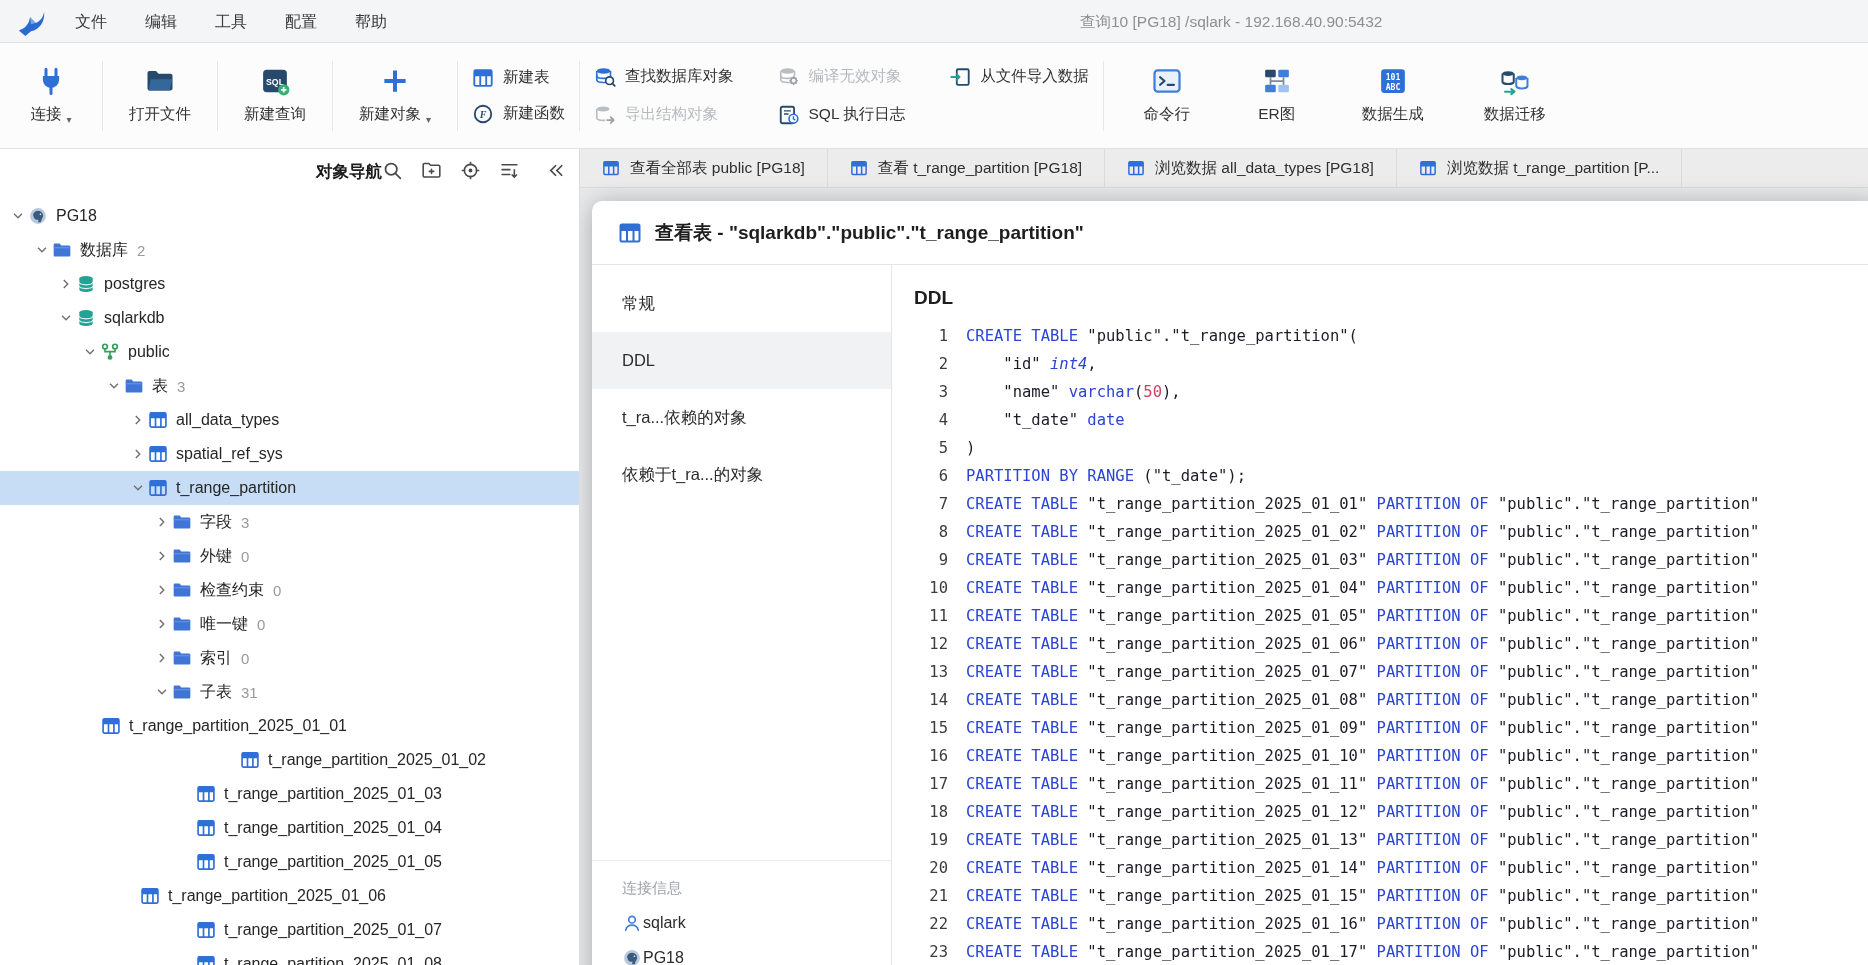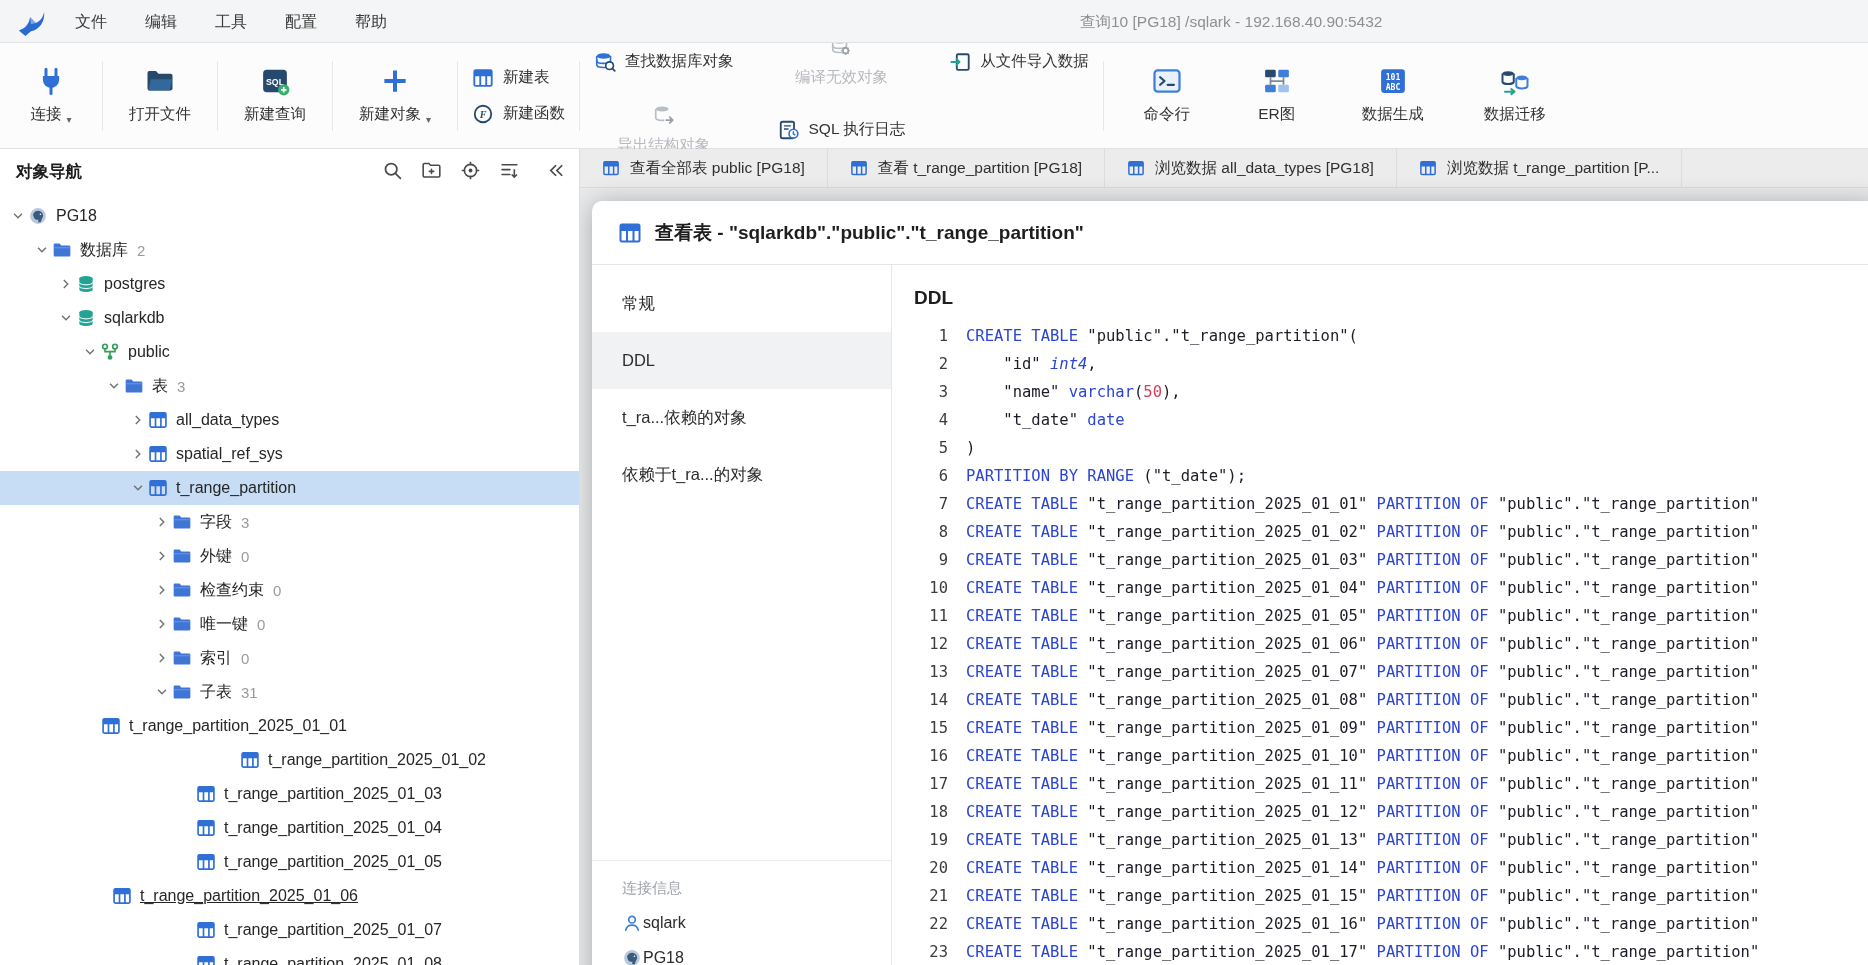--- a/index.html
+++ b/index.html
@@ -26,7 +26,7 @@
   .tb-stack{display:flex;flex-direction:column;gap:14px;}
   .tb-small{display:flex;align-items:center;gap:9px;font-size:15.5px;color:#333;cursor:default;}
   .tb-small .icon{width:22px;height:22px;}
-  .tb-small.disabled{color:#b6b9be;flex-direction:column;}
+  .tb-small.disabled{color:#b6b9be;}
   .tb-grid{display:grid;grid-template-columns:repeat(3,auto);column-gap:44px;row-gap:16px;}
   .tb-right{display:flex;gap:36px;margin-left:12px;}
 

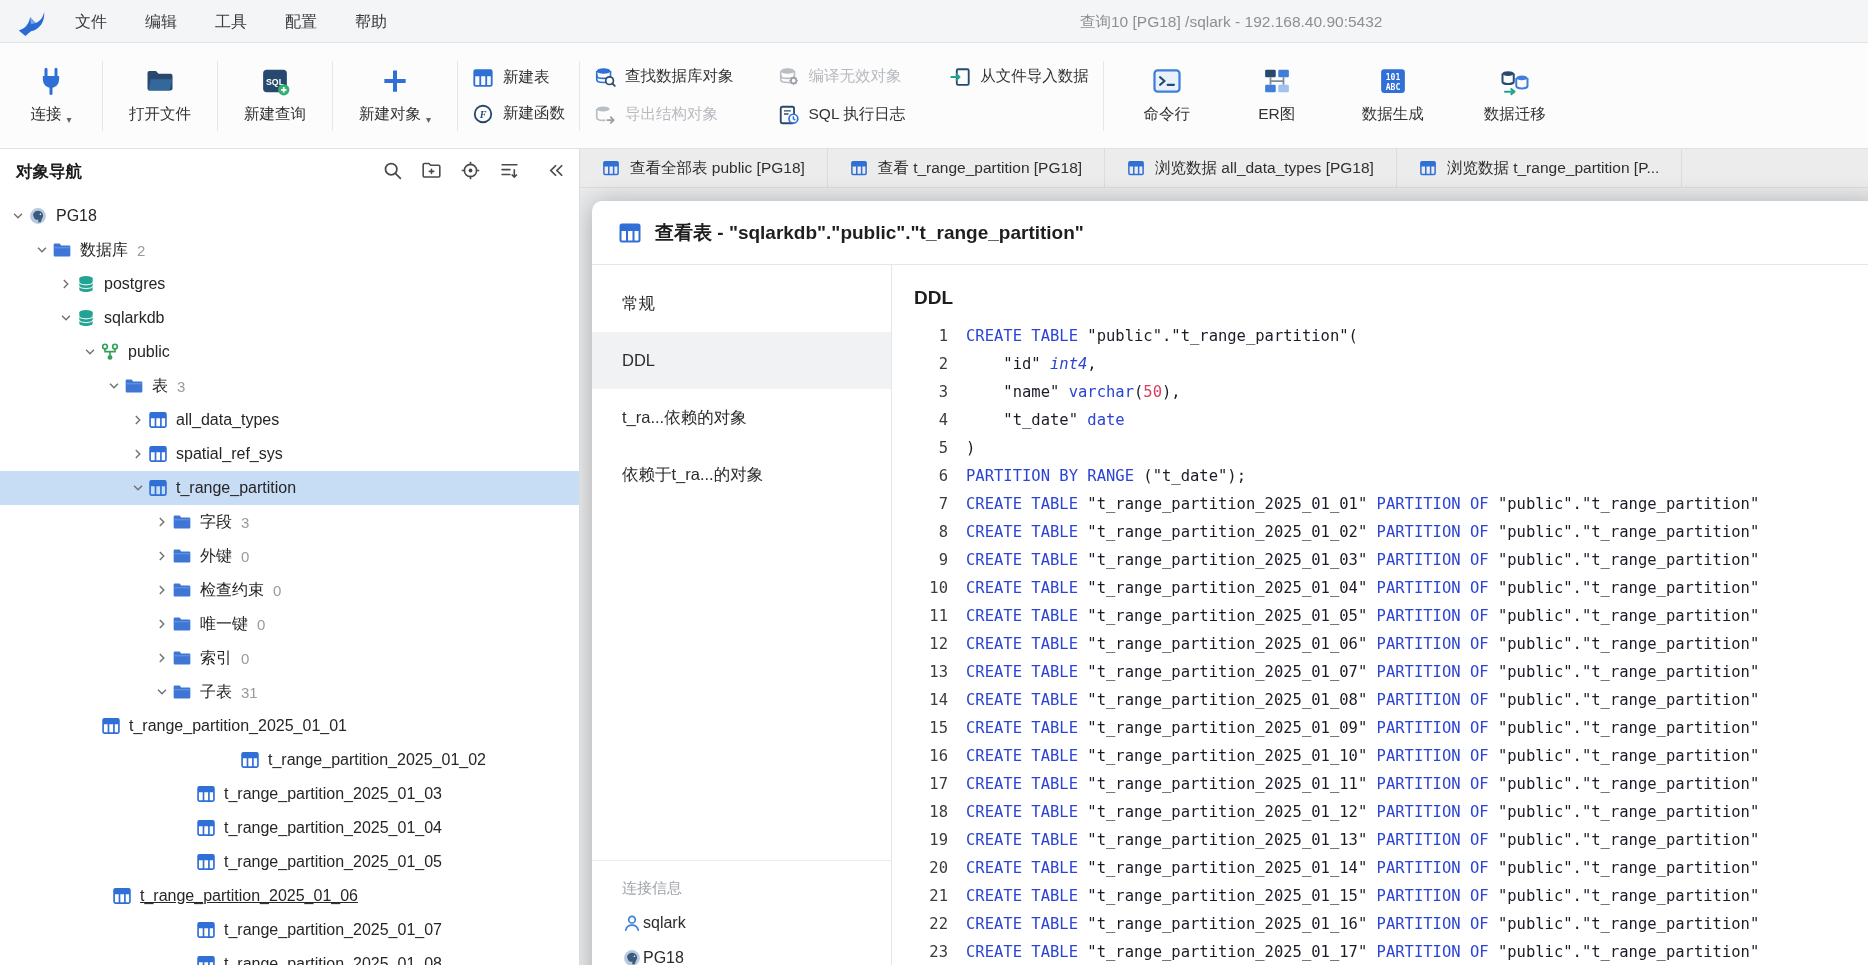--- a/index.html
+++ b/index.html
@@ -33,7 +33,7 @@
   
   .main{flex:1;display:flex;min-height:0;}
   .sidebar{width:580px;border-right:1px solid #dcdcdc;display:flex;flex-direction:column;background:#fff;flex:none;}
-  .sb-header{height:46px;display:flex;align-items:center;padding:0 12px 0 16px;flex:none;}
+  .sb-header{height:46px;display:flex;align-items:center;padding:0 12px 0 16px;flex:none;text-align:right;}
   .sb-title{font-size:16.5px;font-weight:bold;color:#1c1c1c;flex:1;}
   .sb-icons{display:flex;align-items:center;gap:18px;}
   .sb-icons .icon{width:21px;height:21px;cursor:pointer;}

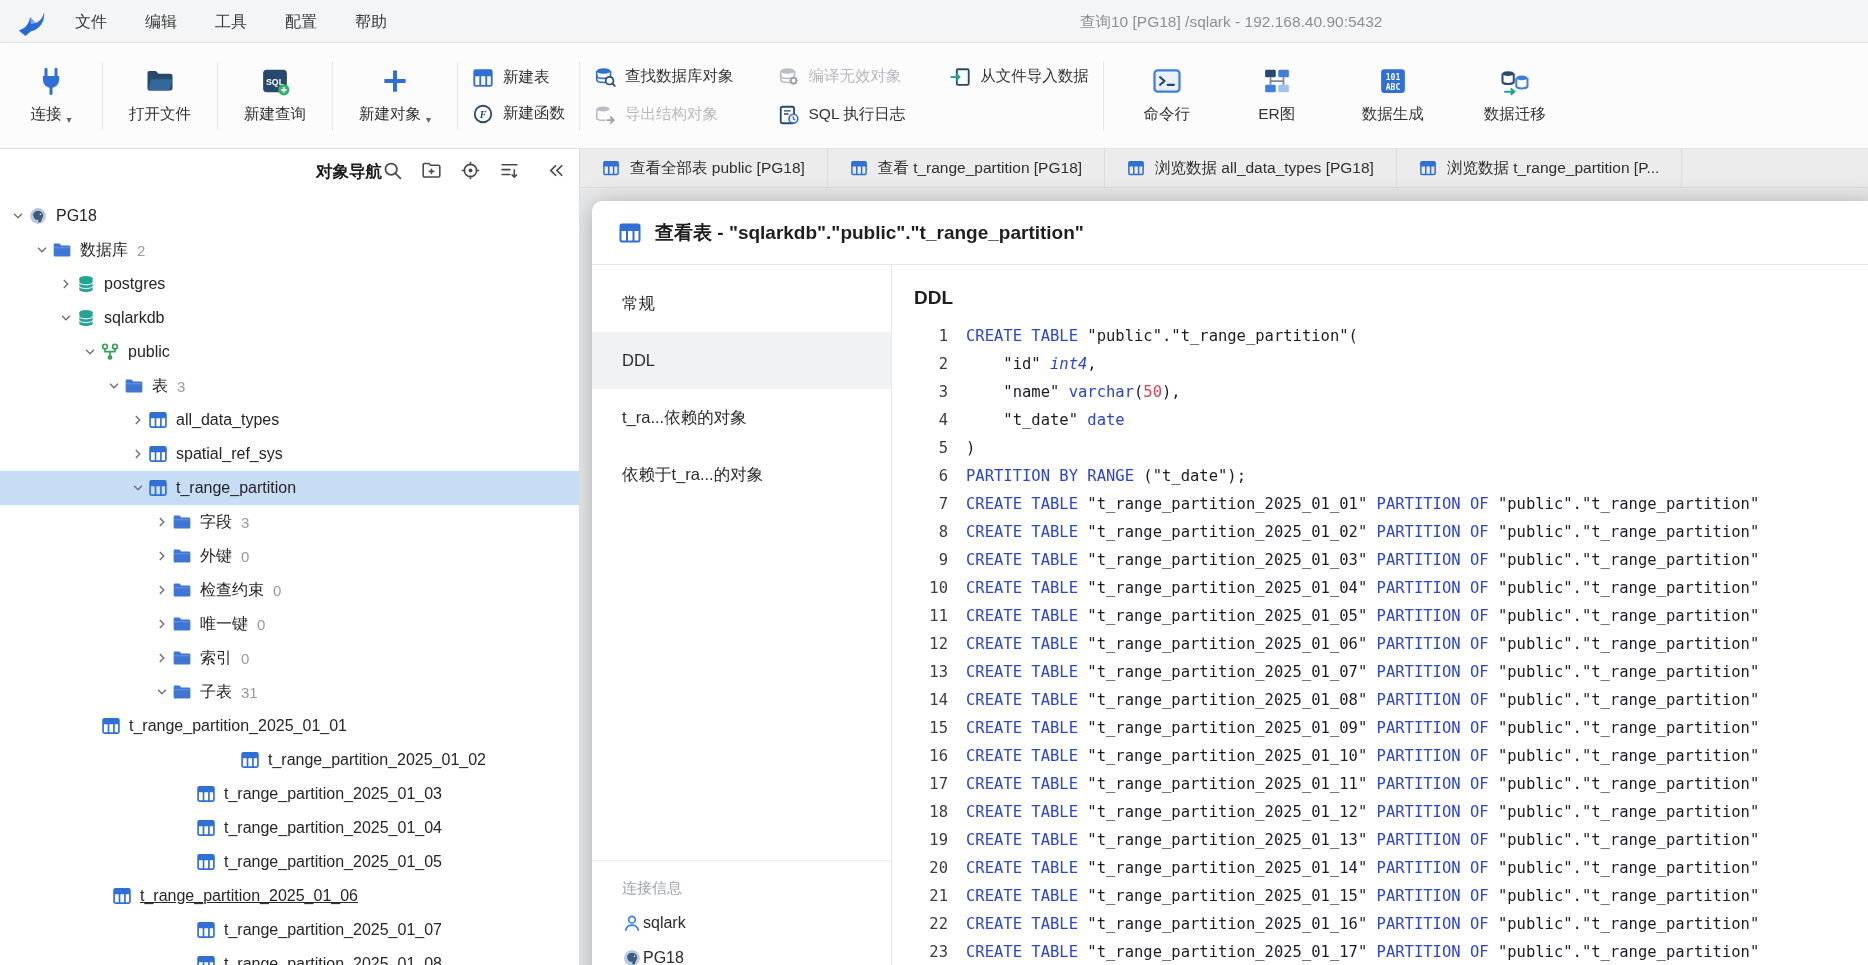--- a/index.html
+++ b/index.html
@@ -604,7 +604,7 @@
           </span>
           <span class="tw-label">t_range_partition_2025_01_05</span>
         </div>
-        <div class="tree-row" style="padding-left: 92px; text-decoration: underline;">
+        <div class="tree-row" style="padding-left: 120px;">
           <span class="tw-chevron"></span>
           <span class="icon tw-icon">
             <svg viewBox="0 0 24 24">

